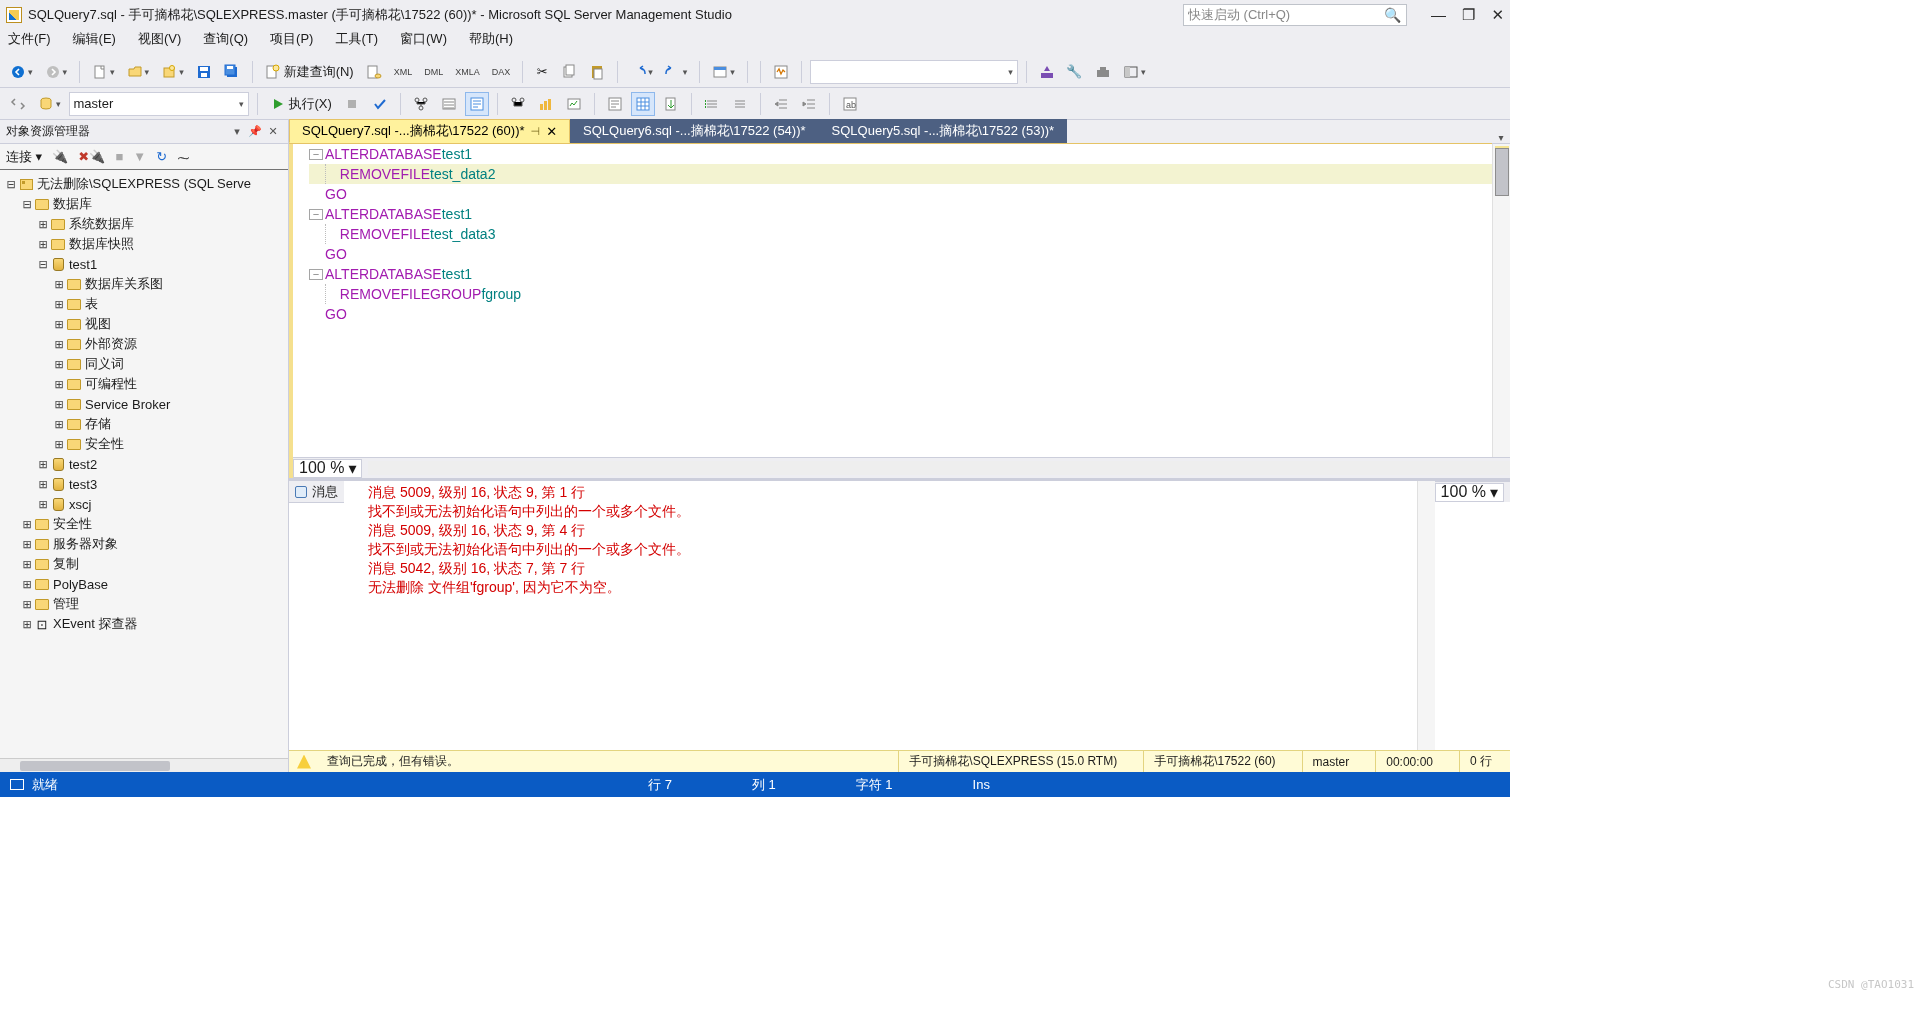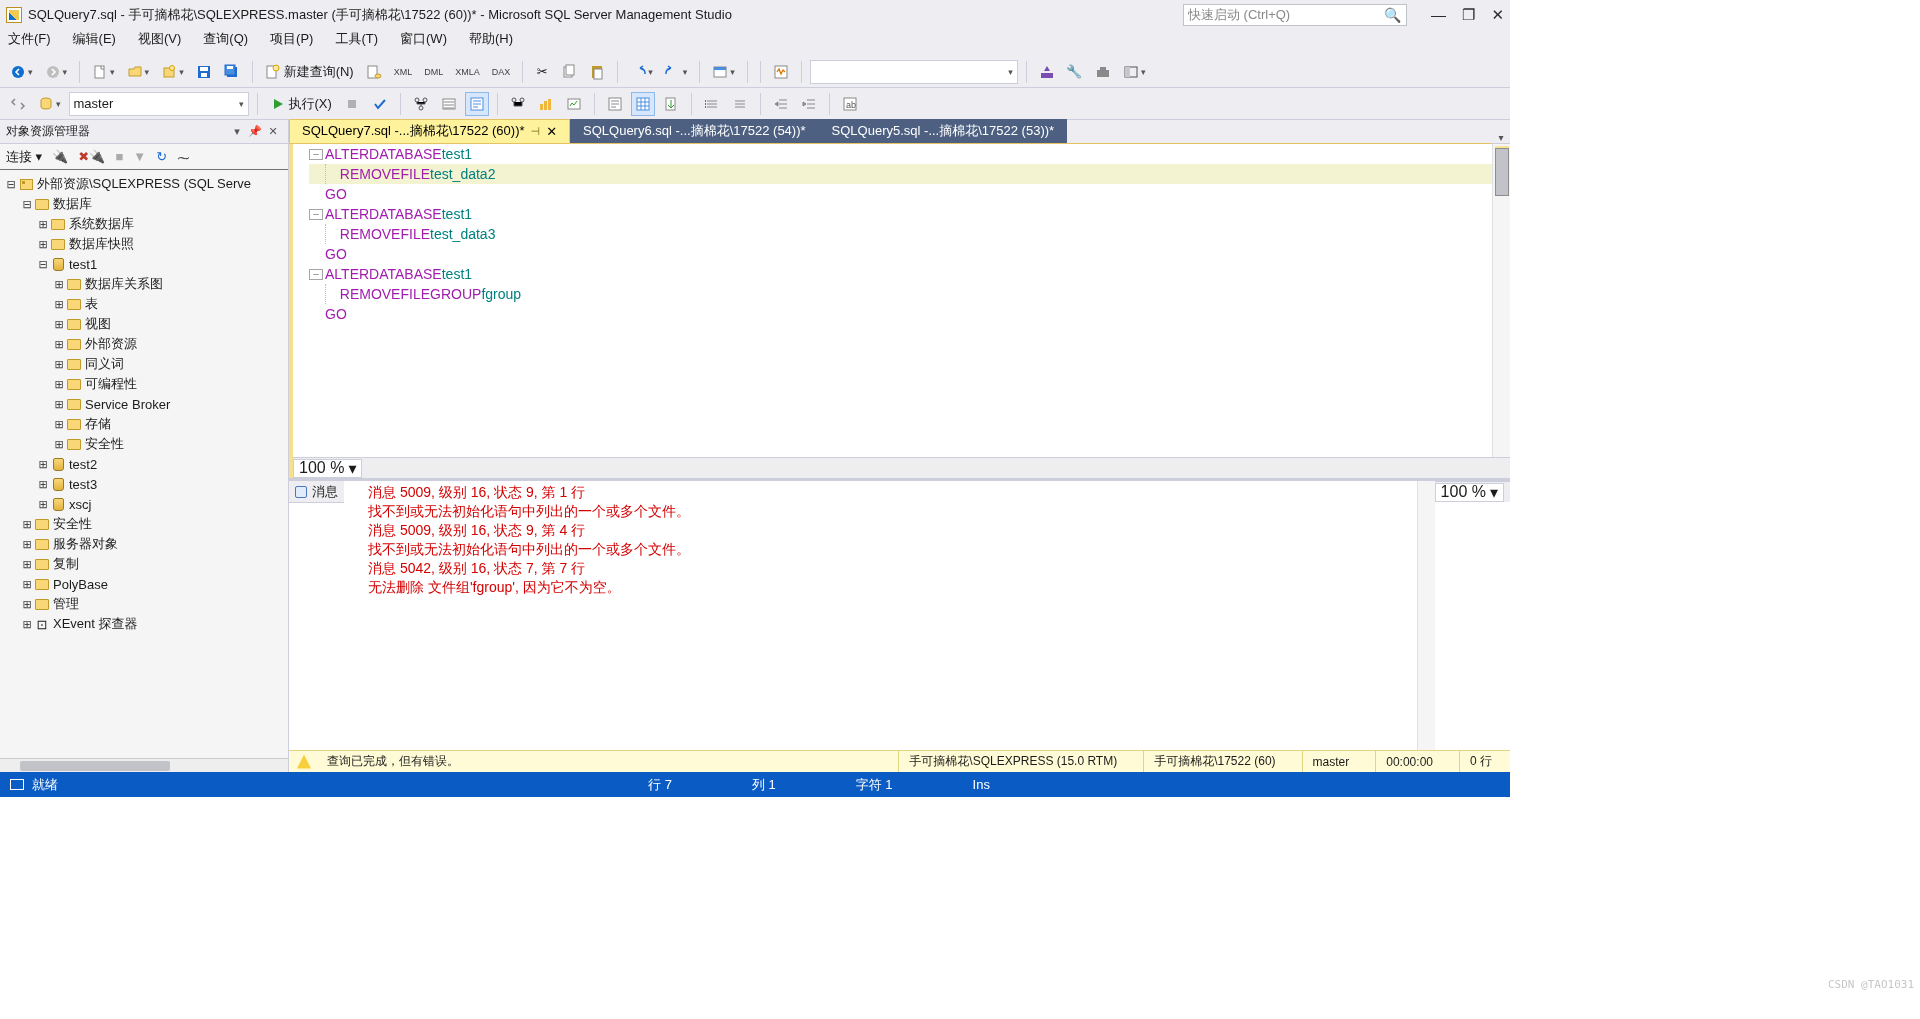--- a/index.html
+++ b/index.html
@@ -431,7 +431,7 @@
           <span class="ic">
             <span class="svr-ic"></span>
           </span>
-          <span>外部资源\SQLEXPRESS (SQL Serve</span>
+          <span>无法删除\SQLEXPRESS (SQL Serve</span>
         </div>
       <div class="tree-node" style="padding-left:20px">
           <span class="tw">⊟</span>

